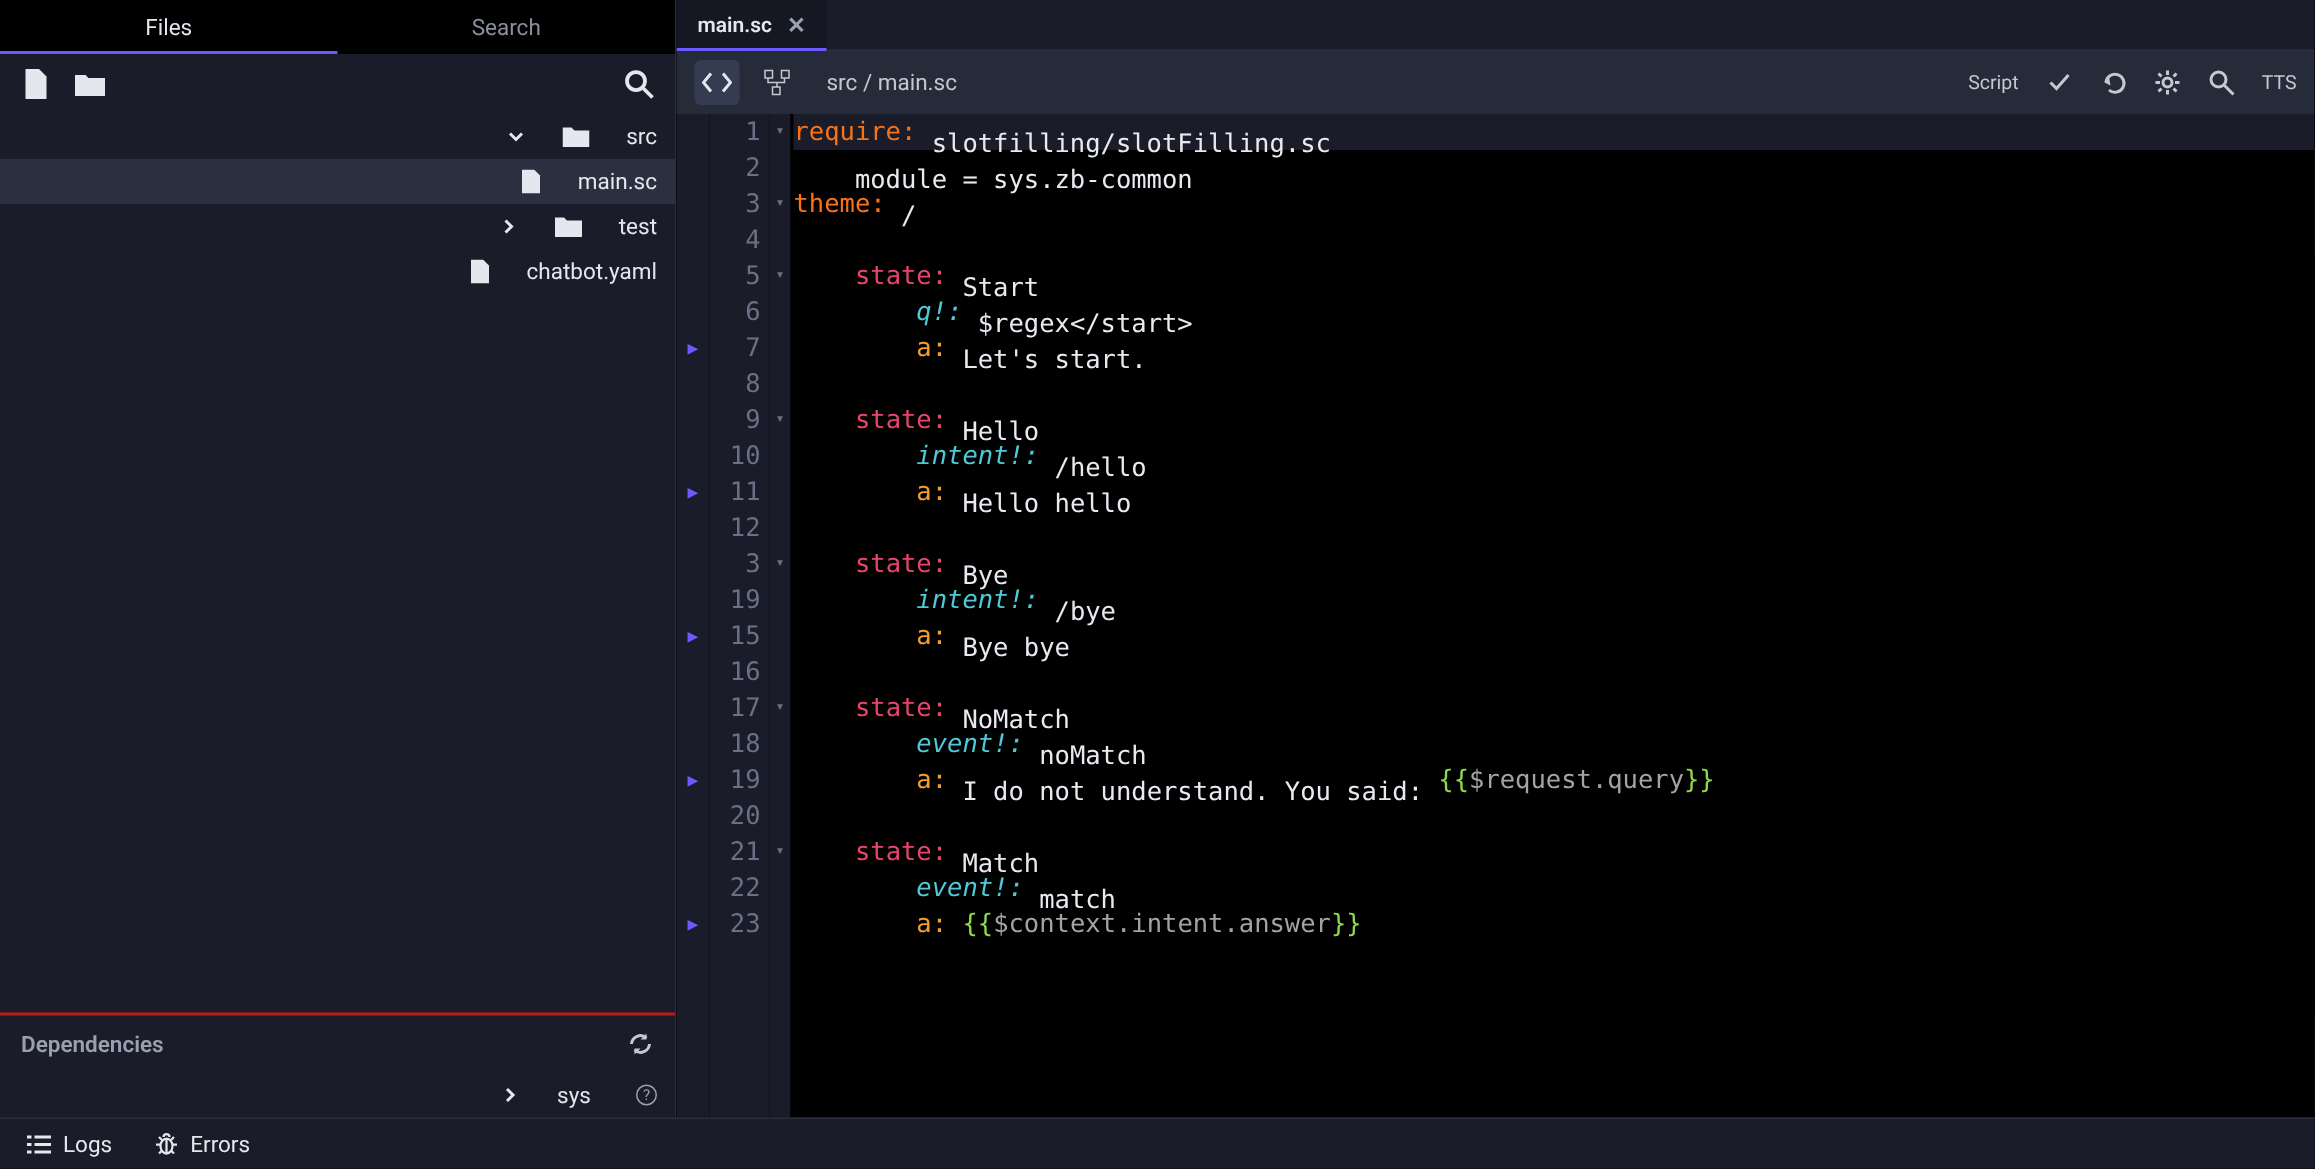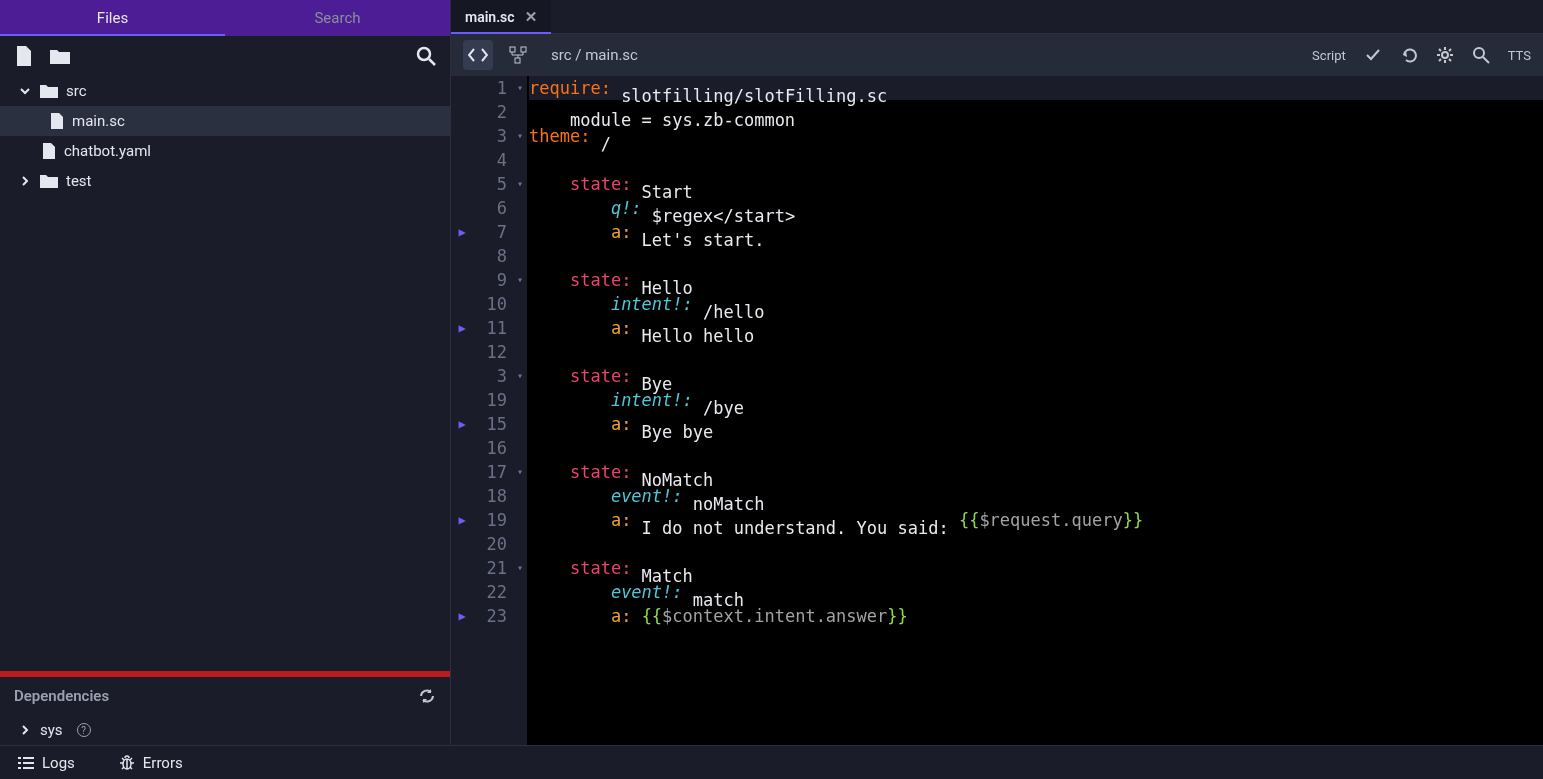--- a/index.html
+++ b/index.html
@@ -24,7 +24,7 @@
 .sidebar-tabs {
   display: flex;
   height: 36px;
-  background: #4c1d95;
+  background: #000000;
 }
 .sidebar-tab {
   flex: 1;

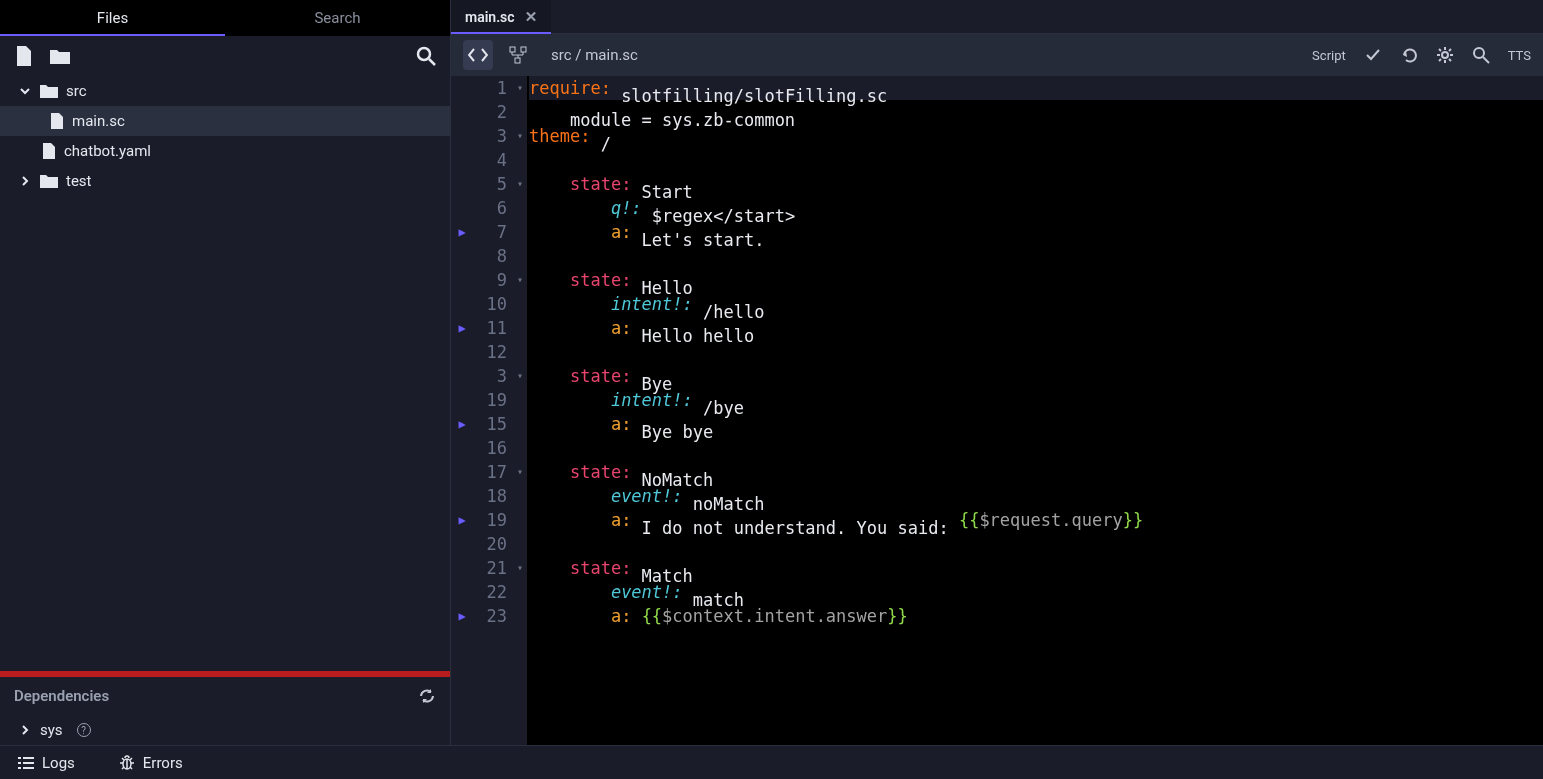--- a/index.html
+++ b/index.html
@@ -72,10 +72,11 @@
   display: flex;
   align-items: center;
   padding: 6px 12px;
-  gap: 8px;
+  gap: 24px;
   font-size: 15px;
   color: #e5e7ef;
   cursor: pointer;
+  justify-content: flex-end;
 }
 .tree-item.selected {
   background: #2a3040;

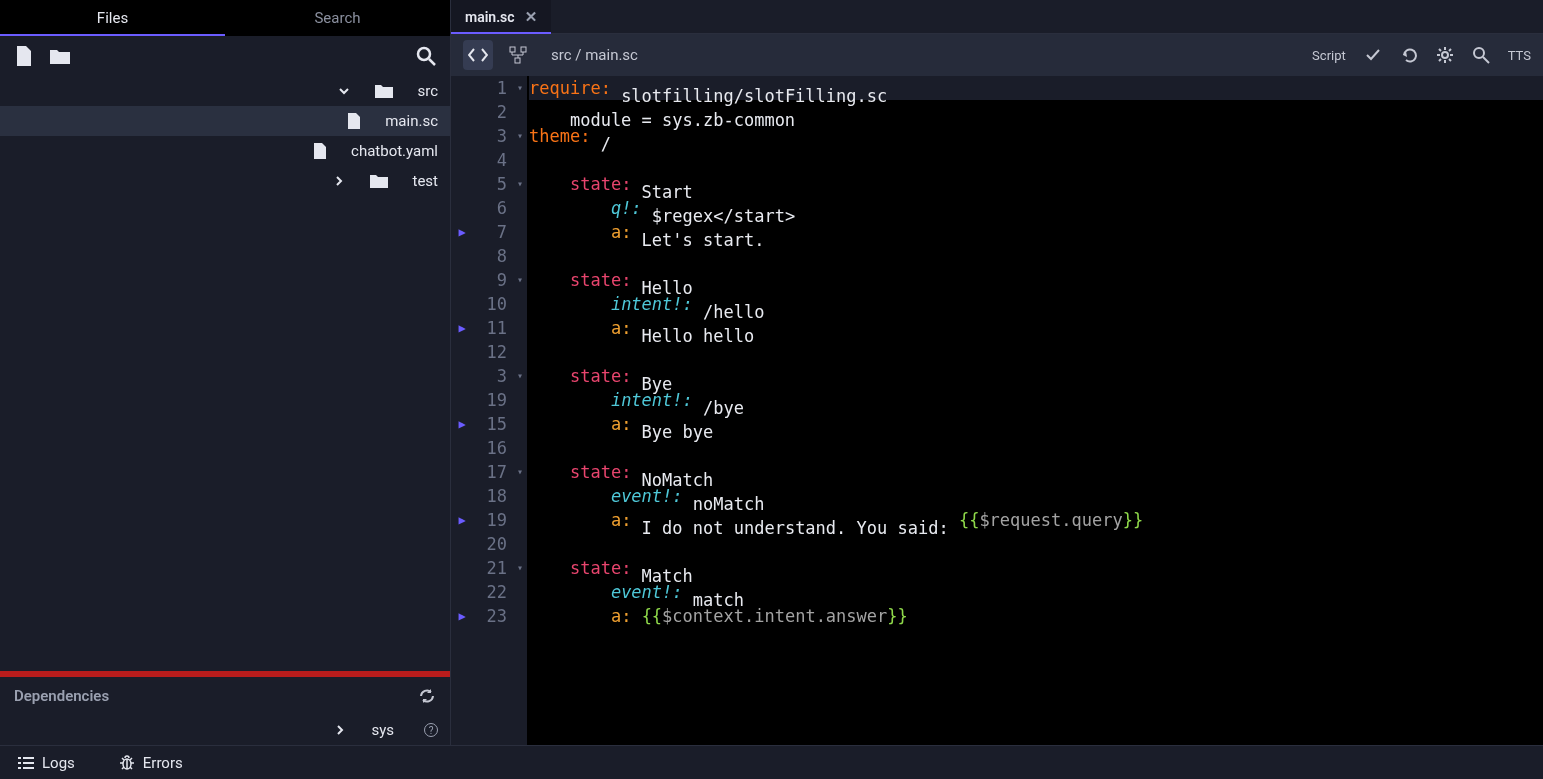--- a/index.html
+++ b/index.html
@@ -313,14 +313,6 @@
         </span>
         <span>main.sc</span>
       </div>
-      <div class="tree-item" style="padding-left:42px">
-        <span>
-          <svg width="14" height="16" viewBox="0 0 14 16">
-              <path fill="#e5e7ef" d="M1 0h8l4 4v12H1z"></path>
-            </svg>
-        </span>
-        <span>chatbot.yaml</span>
-      </div>
       <div class="tree-item indent-0">
         <span class="chevron">
           <svg width="10" height="10" viewBox="0 0 10 10">
@@ -333,6 +325,14 @@
             </svg>
         </span>
         <span>test</span>
+      </div>
+      <div class="tree-item" style="padding-left:42px">
+        <span>
+          <svg width="14" height="16" viewBox="0 0 14 16">
+              <path fill="#e5e7ef" d="M1 0h8l4 4v12H1z"></path>
+            </svg>
+        </span>
+        <span>chatbot.yaml</span>
       </div>
     </div>
     <div class="deps-section">

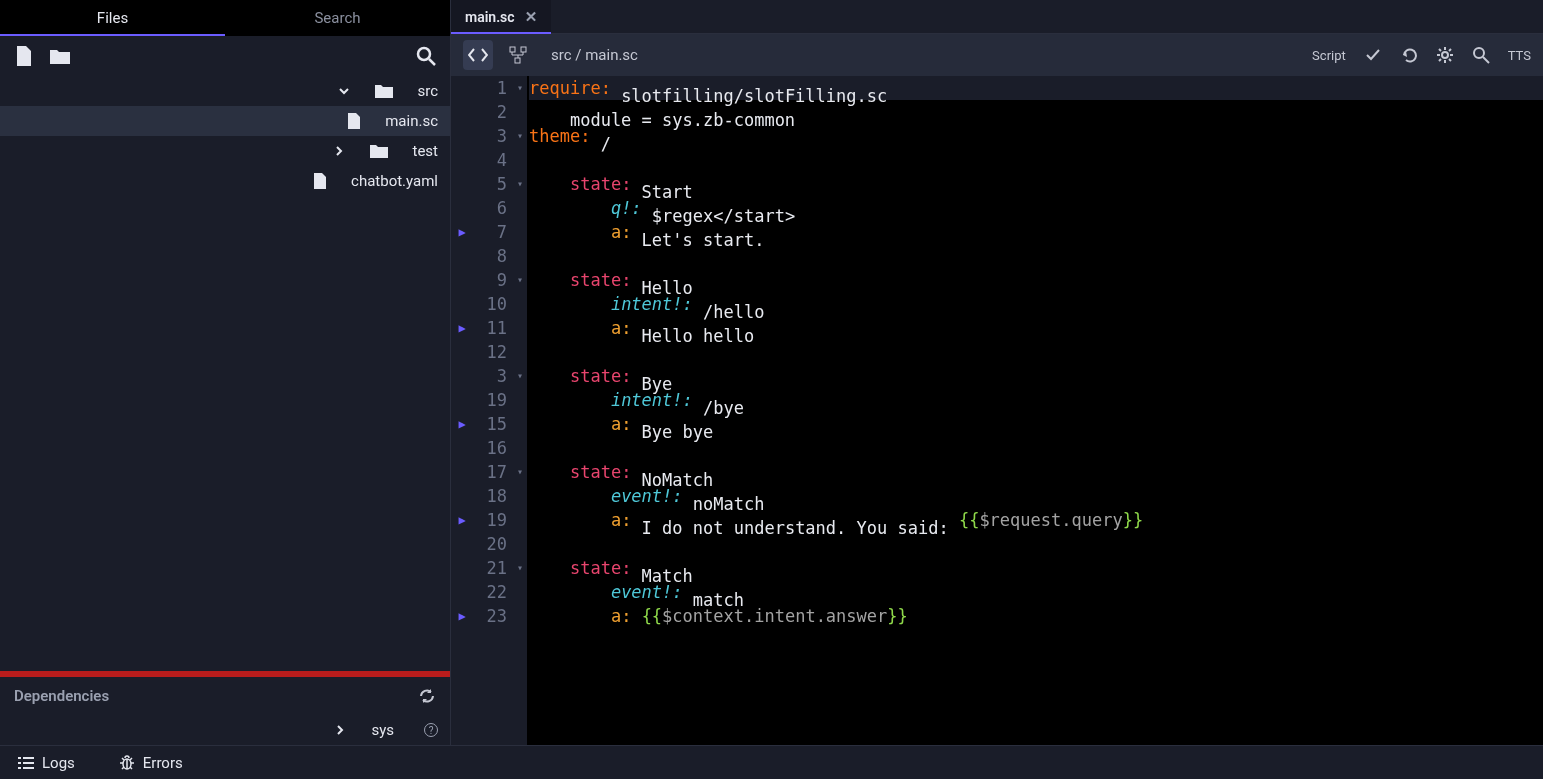--- a/index.html
+++ b/index.html
@@ -90,7 +90,7 @@
 .tree-item.indent-1 { padding-left: 50px; }
 .tree-item.indent-0 { padding-left: 18px; }
 .deps-section {
-  border-top: 6px solid #b91c1c;
+  border-top: 2px solid #b91c1c;
 }
 .deps-header {
   display: flex;

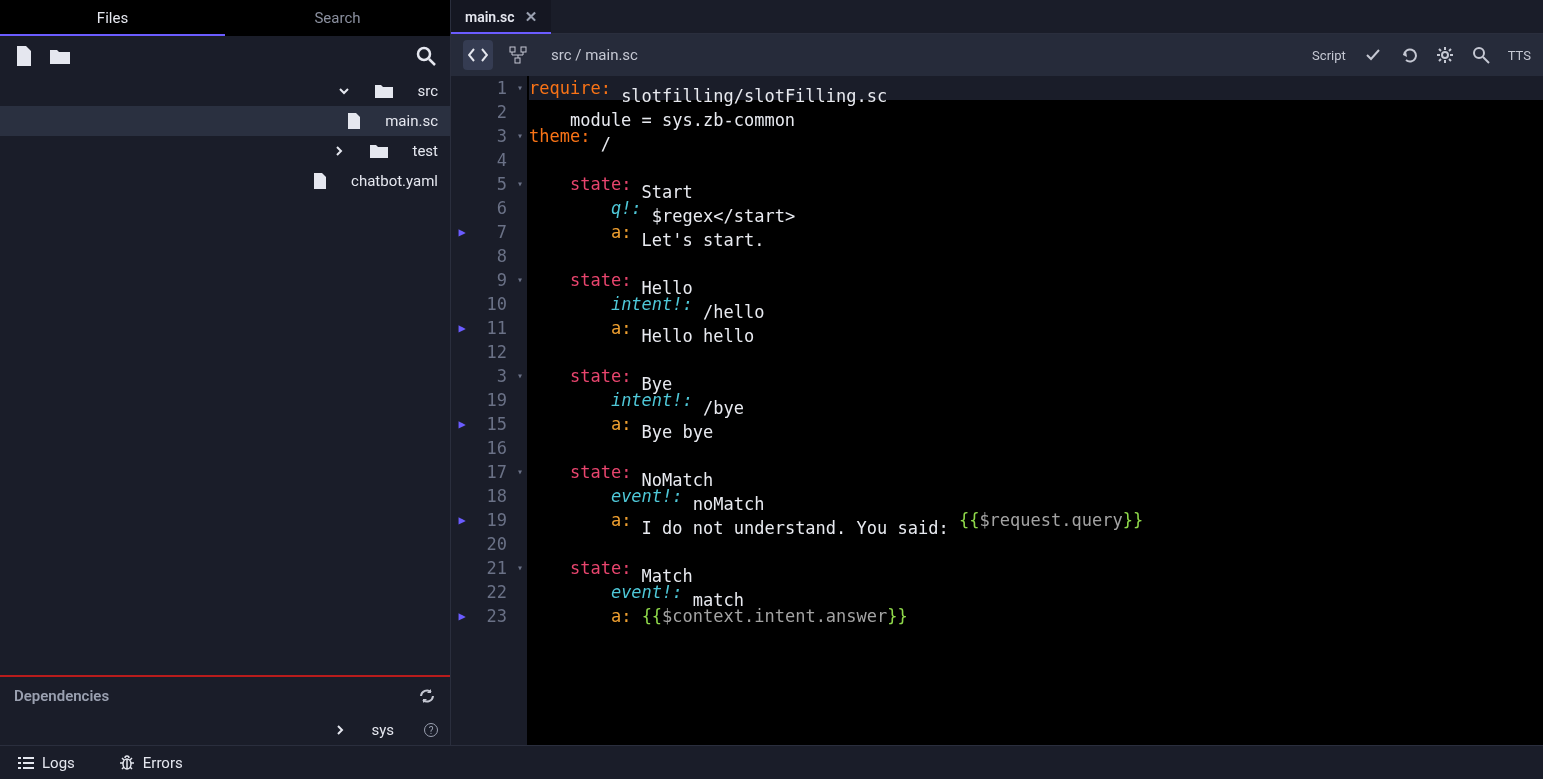--- a/index.html
+++ b/index.html
@@ -238,7 +238,7 @@
   display: flex;
   align-items: center;
   padding: 0 18px;
-  gap: 44px;
+  gap: 28px;
   font-size: 15px;
   color: #e5e7ef;
 }

